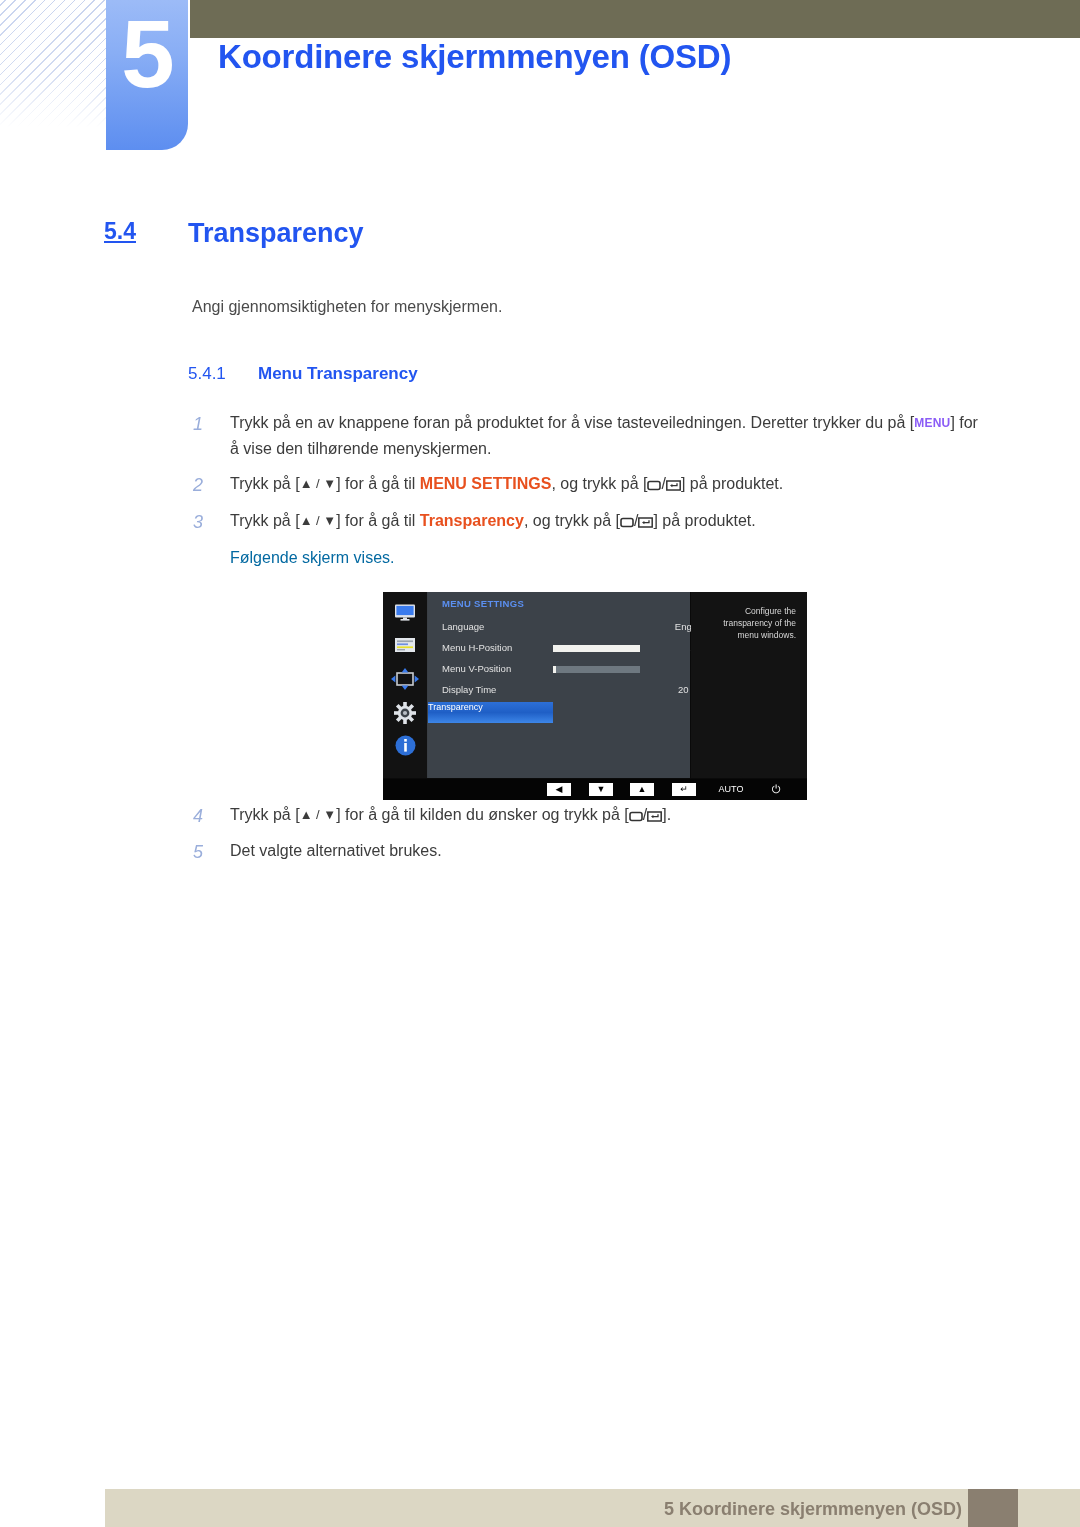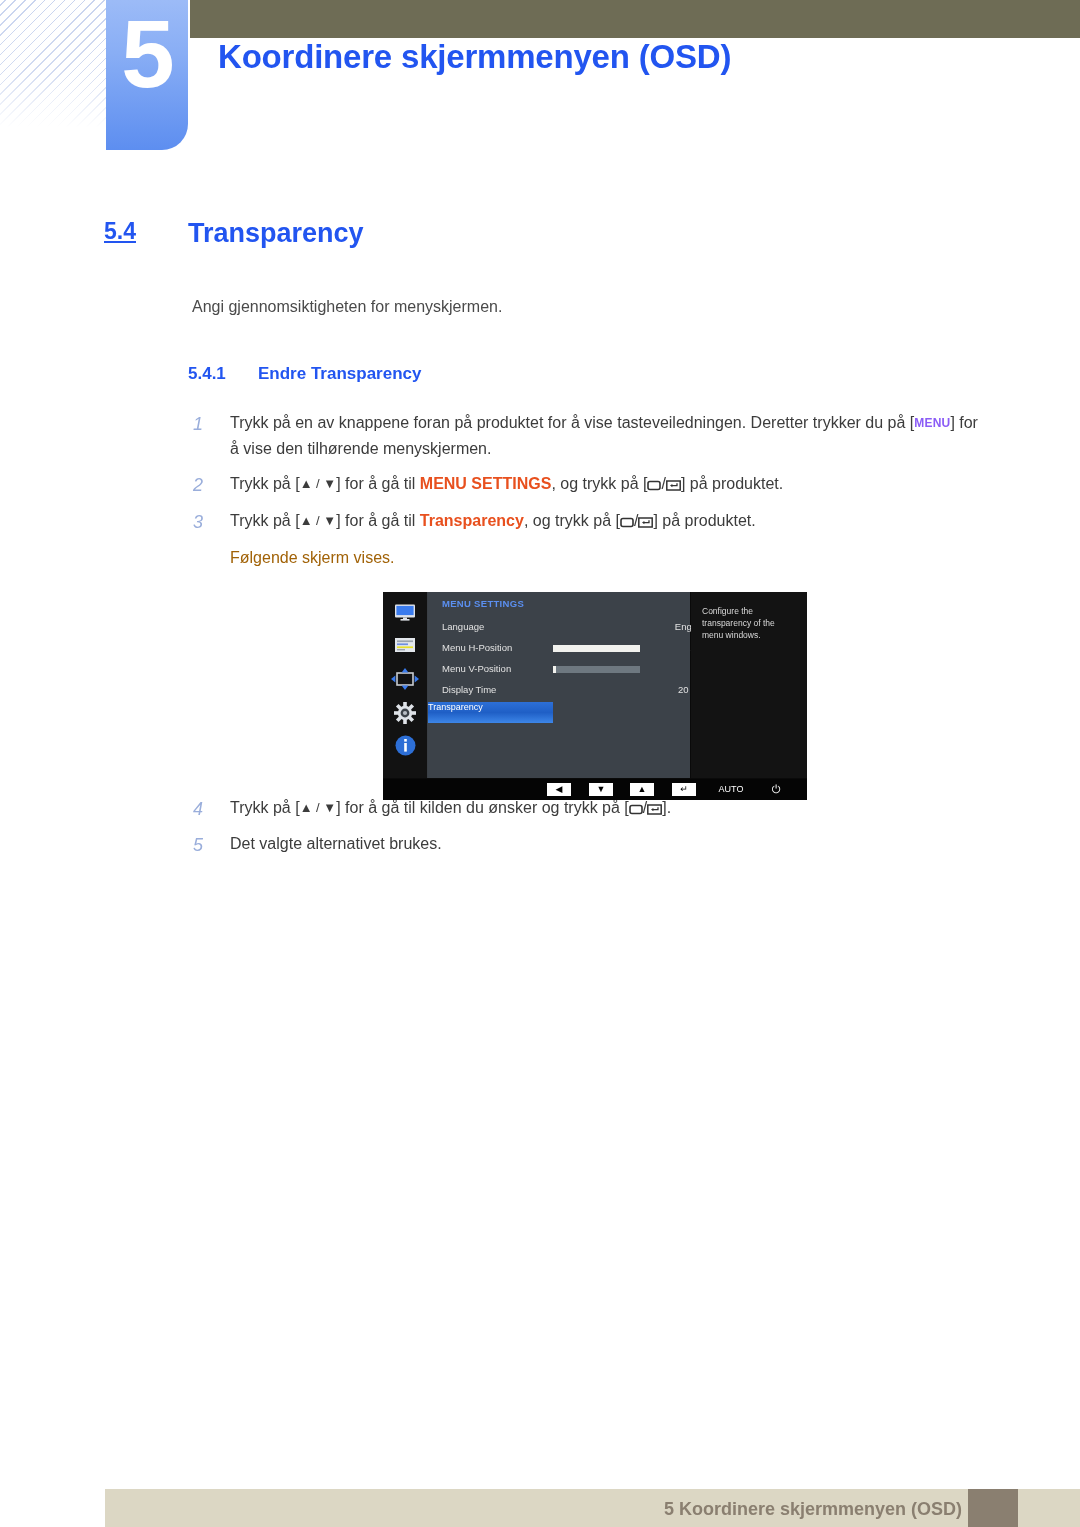--- a/index.html
+++ b/index.html
@@ -87,7 +87,7 @@
     position: absolute;
     left: 188px; top: 364px;
     font-size: 17px;
-    font-weight: bold;
+    font-weight: normal;
     color: #2255f0;
   }
   .sub-title {

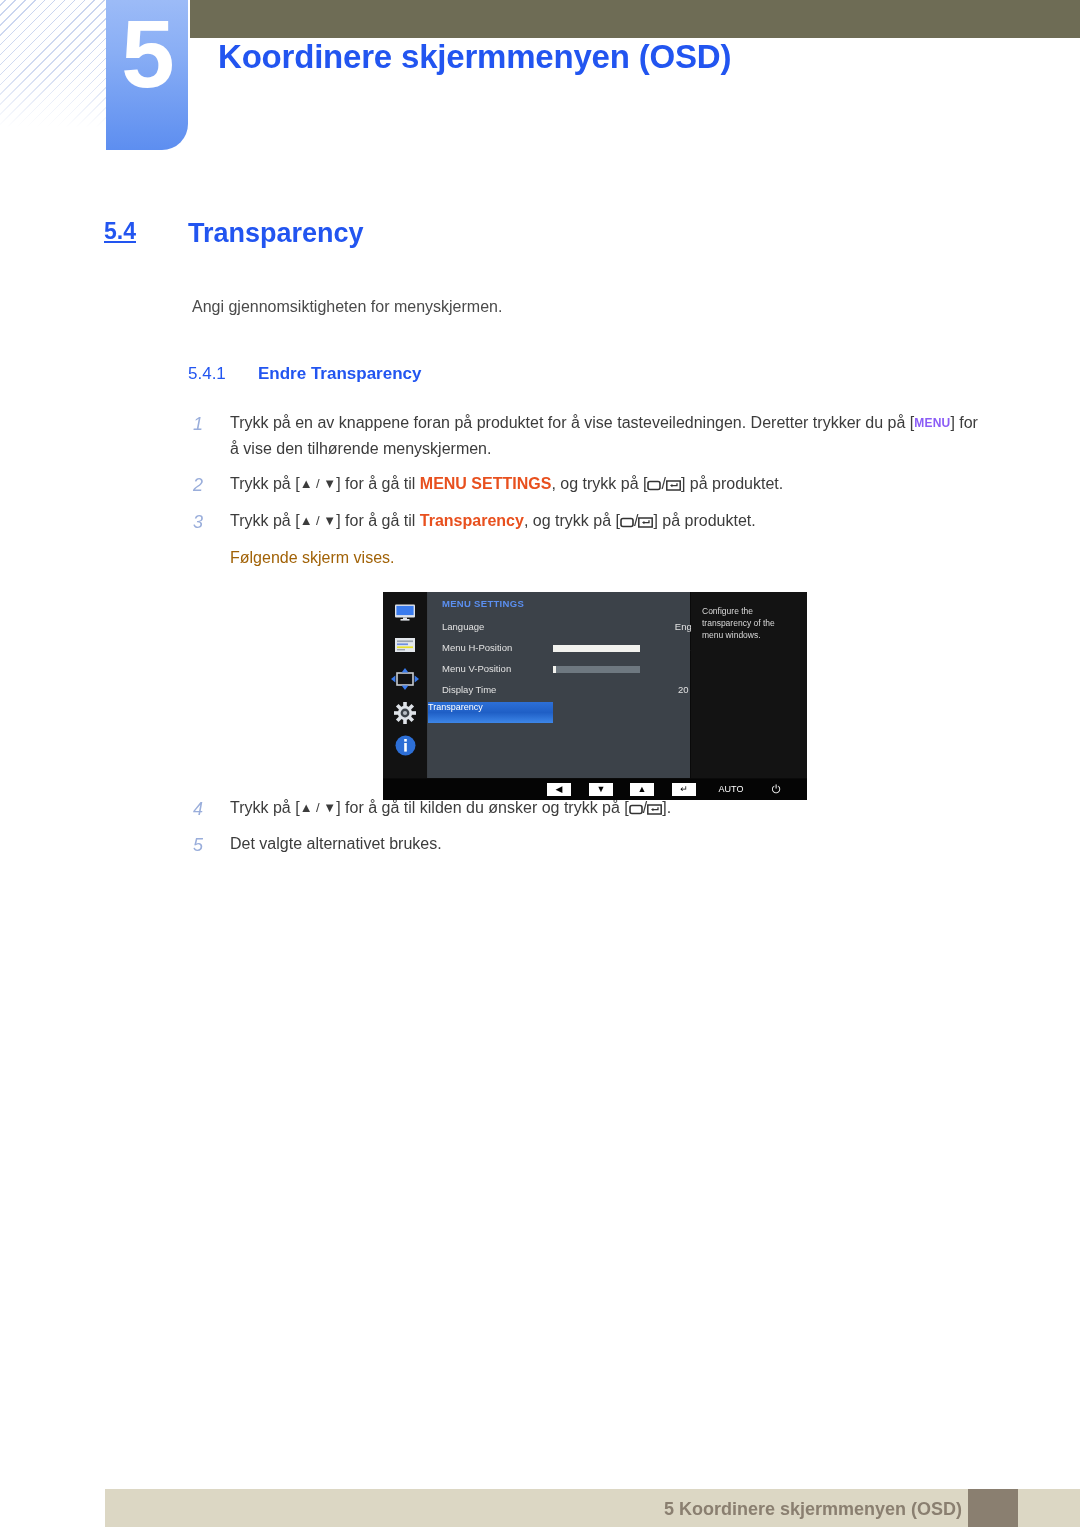--- a/index.html
+++ b/index.html
@@ -332,7 +332,7 @@
 <div class="sec-title">Transparency</div>
 <div class="sec-desc">Angi gjennomsiktigheten for menyskjermen.</div>
 <div class="sub-num">5.4.1</div>
-<div class="sub-title">Endre Transparency</div>
+<div class="sub-title">Menu Transparency</div>
 
 <div class="steps">
 

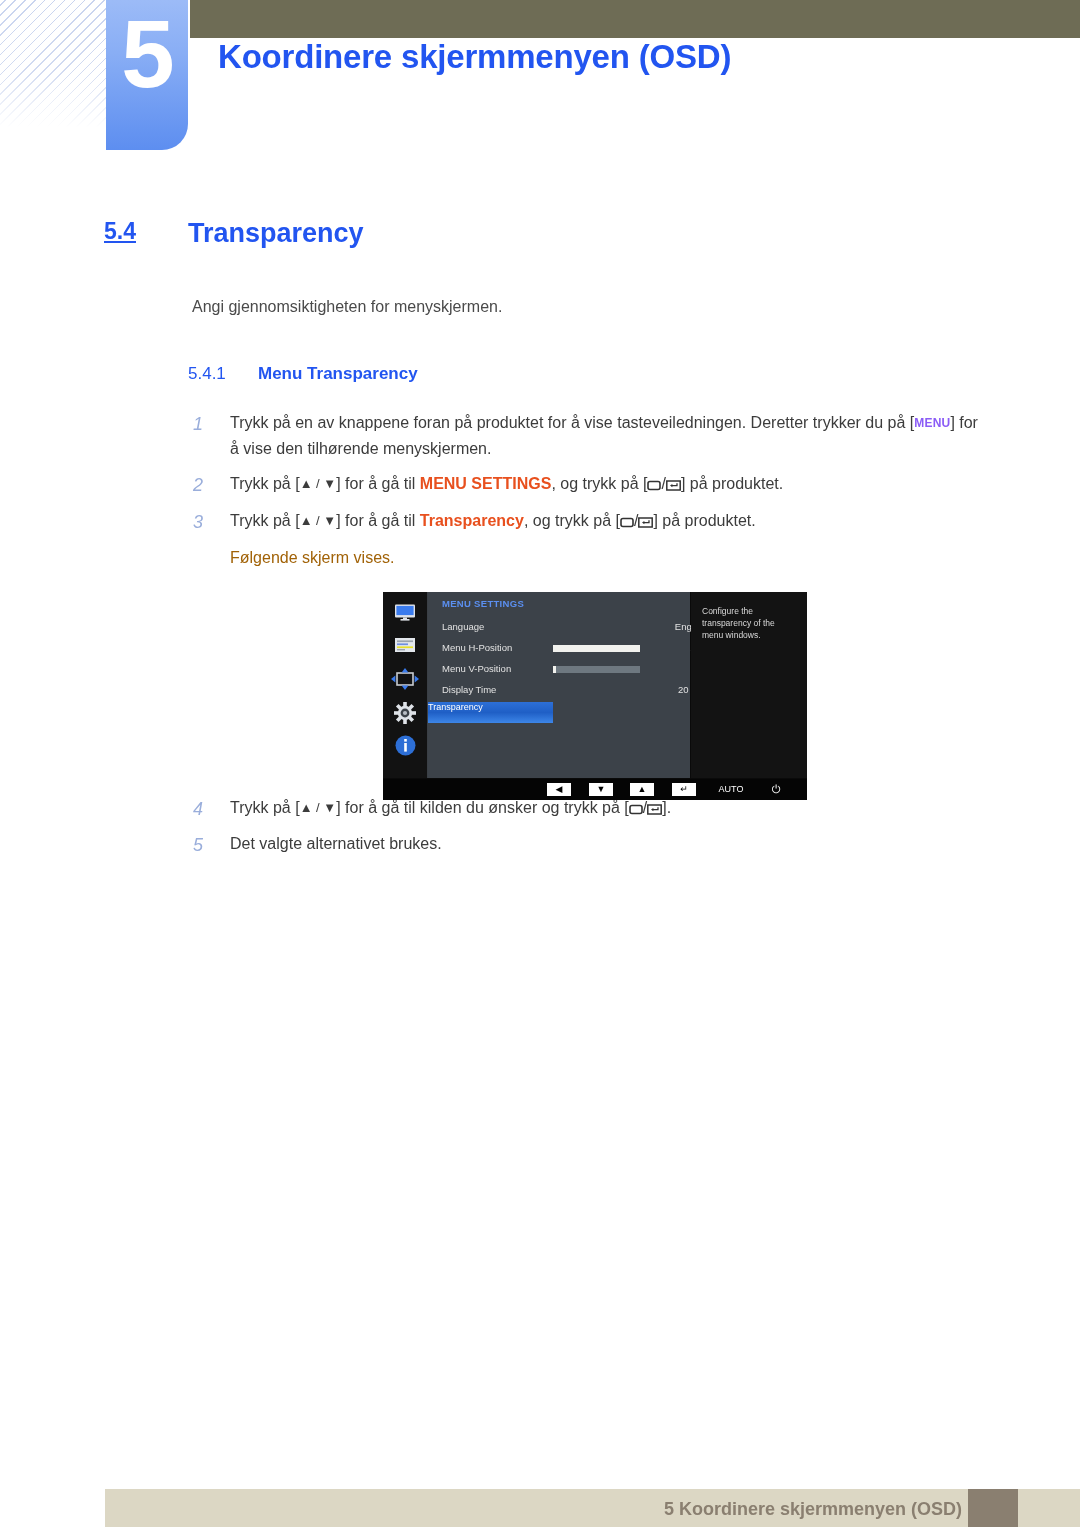--- a/index.html
+++ b/index.html
@@ -123,8 +123,8 @@
     padding-left: 40px;
     font-size: 16px;
     line-height: 1.62;
-    color: #a16207;
-    margin-bottom: 10px;
+    color: #0369a1;
+    margin-bottom: 17px;
   }
   .hl { color: #e8501e; font-weight: bold; }
   .kmenu {

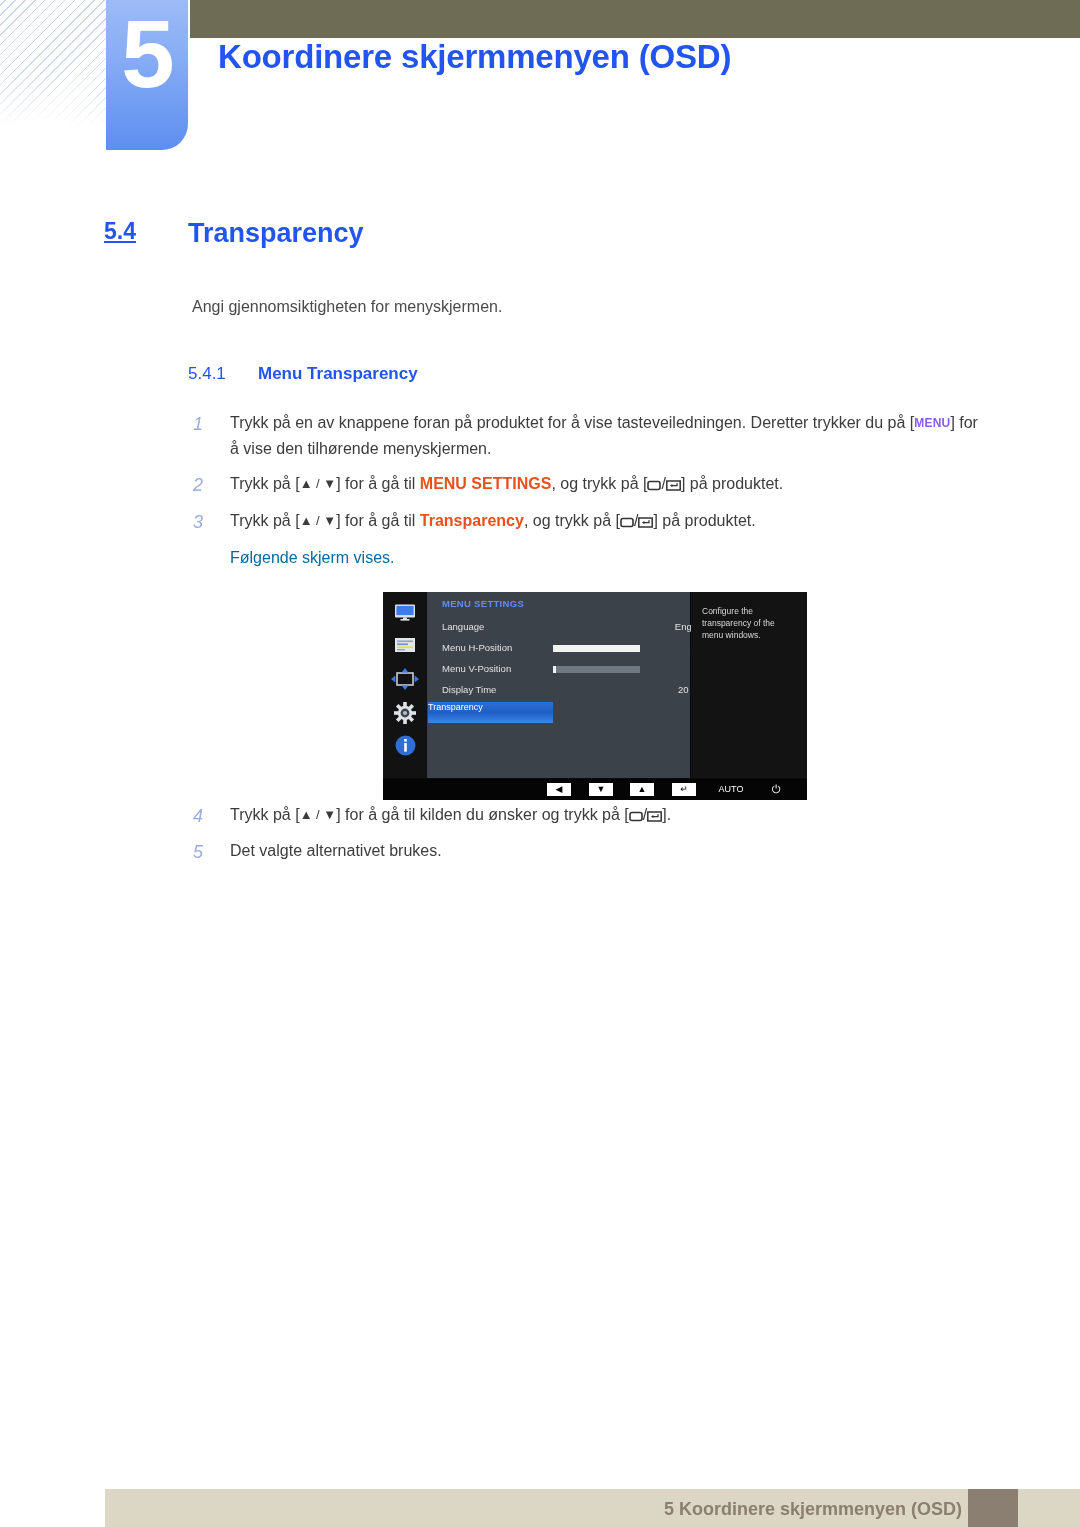--- a/index.html
+++ b/index.html
@@ -175,6 +175,7 @@
     width: 116px; height: 186px;
     background: #131313;
     padding: 0;
+    text-align: right;
   }
   .osd-help-txt {
     position: absolute;

